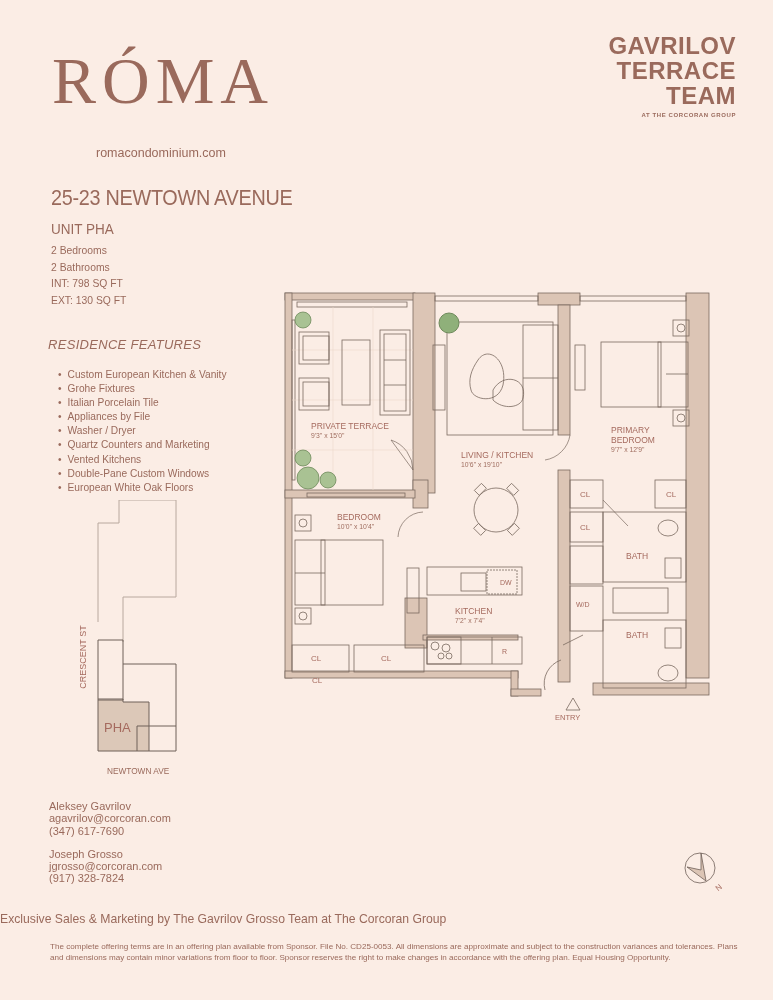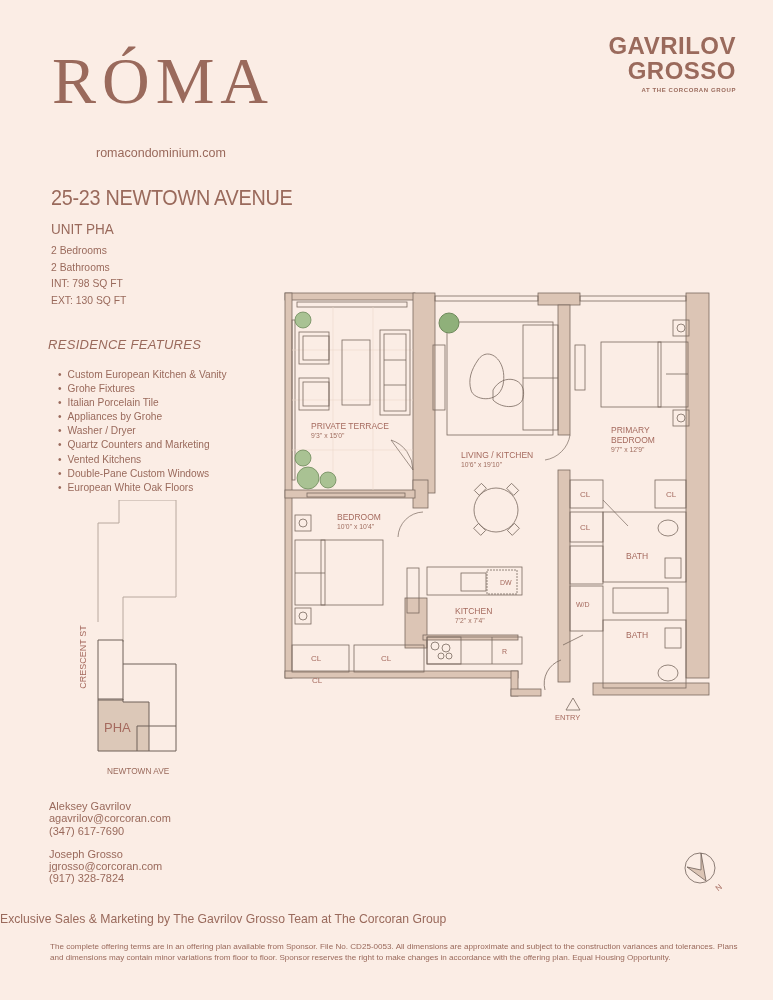--- a/index.html
+++ b/index.html
@@ -31,7 +31,7 @@
 <div class="abs site">romacondominium.com</div>
 <div class="abs team">
   <div>GAVRILOV</div>
-  <div>GROSSO</div>
+  <div>TERRACE</div>
   <div class="sub">AT THE CORCORAN GROUP</div>
 </div>
 

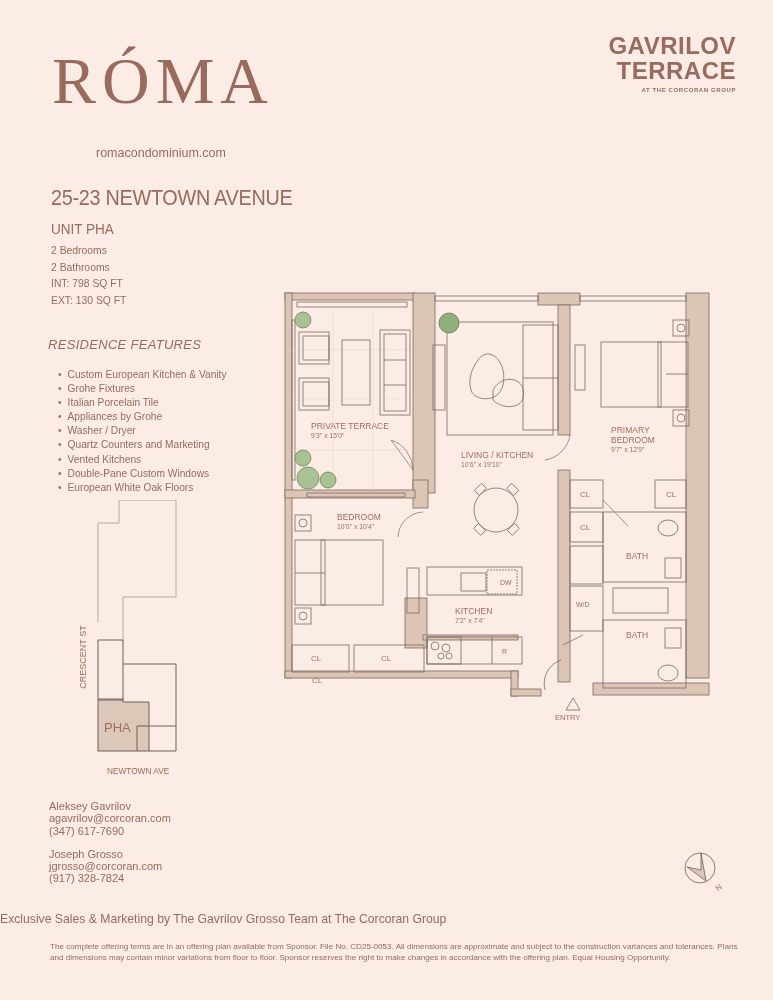--- a/index.html
+++ b/index.html
@@ -32,6 +32,7 @@
 <div class="abs team">
   <div>GAVRILOV</div>
   <div>TERRACE</div>
+  <div>TEAM</div>
   <div class="sub">AT THE CORCORAN GROUP</div>
 </div>
 

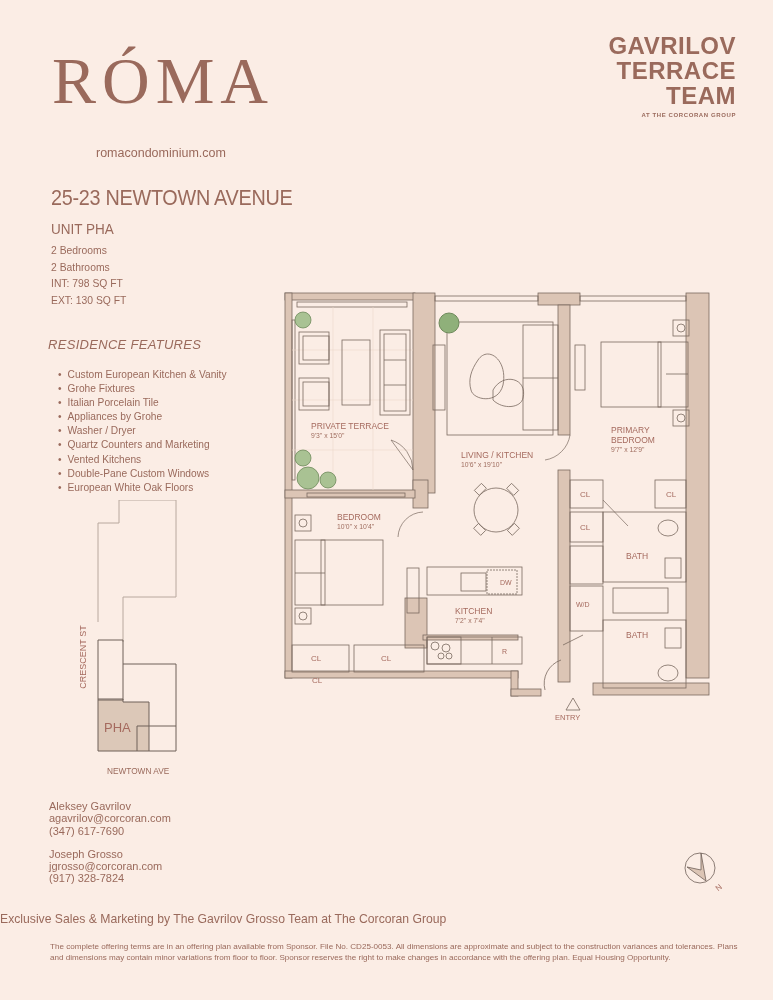--- a/index.html
+++ b/index.html
@@ -50,7 +50,7 @@
   <li>Custom European Kitchen &amp; Vanity</li>
   <li>Grohe Fixtures</li>
   <li>Italian Porcelain Tile</li>
-  <li>Appliances by Grohe</li>
+  <li>Appliances by File</li>
   <li>Washer / Dryer</li>
   <li>Quartz Counters and Marketing</li>
   <li>Vented Kitchens</li>

